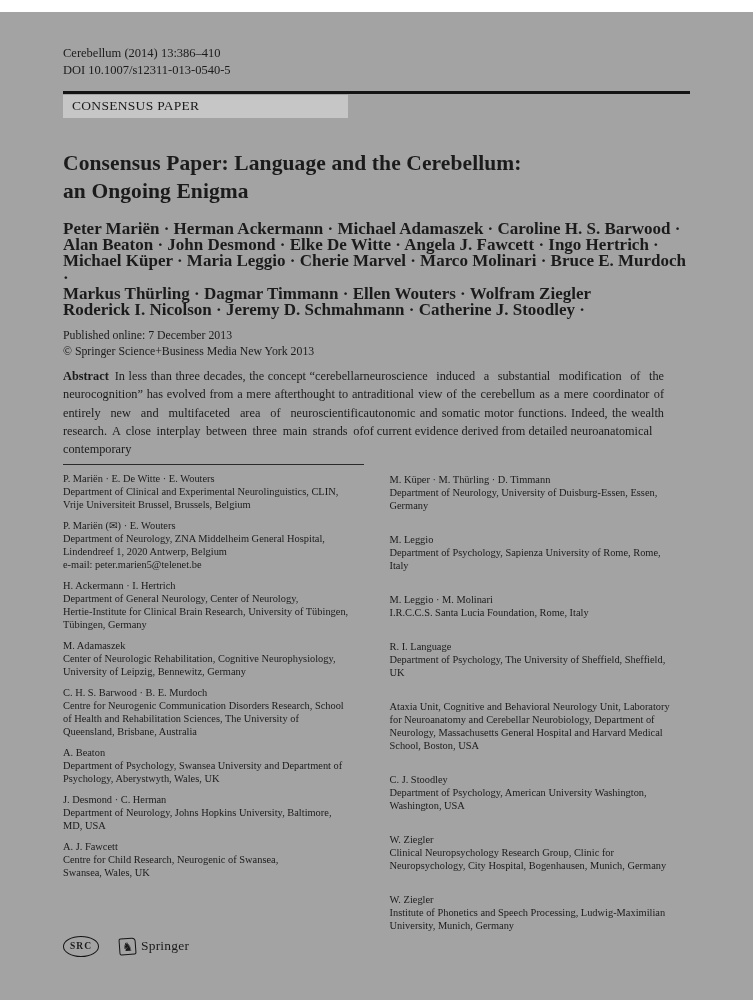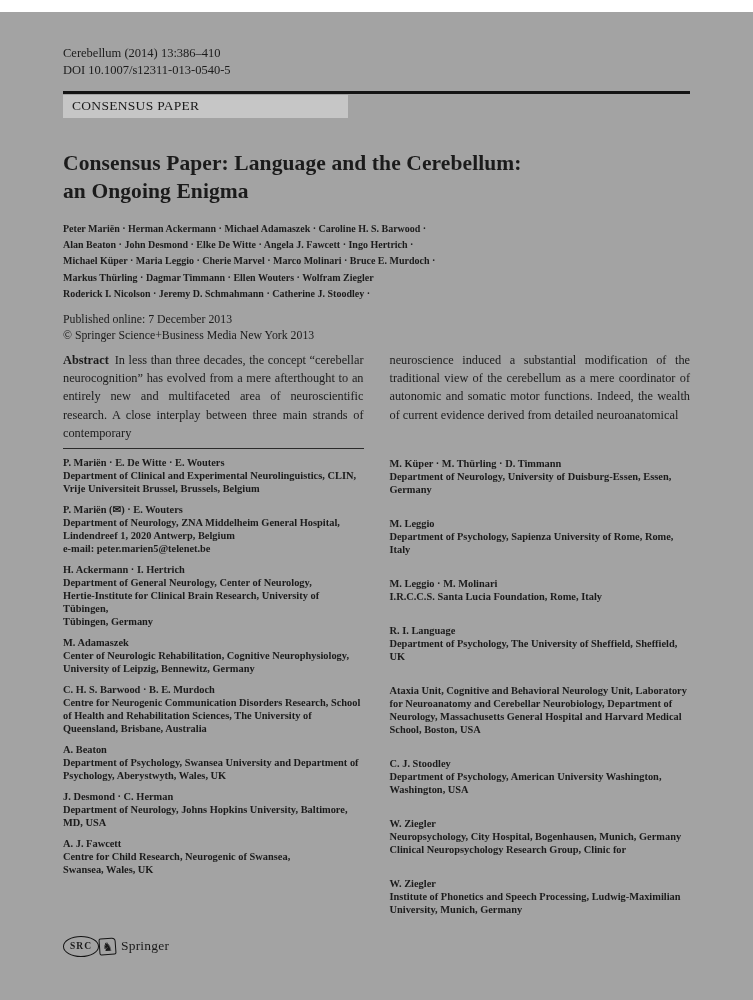--- a/index.html
+++ b/index.html
@@ -30,7 +30,7 @@
   
   .title{margin-top:32px;font-size:21.5px;font-weight:bold;line-height:27.5px;letter-spacing:.1px;}
   
-  .authors{margin-top:16px;font-size:10px;font-weight:bold;line-height:16.2px;}
+  .authors{margin-top:16px;font-size:17px;font-weight:bold;line-height:16.2px;}
   
   .pubinfo{margin-top:10px;font-size:11.8px;line-height:15.5px;}
   

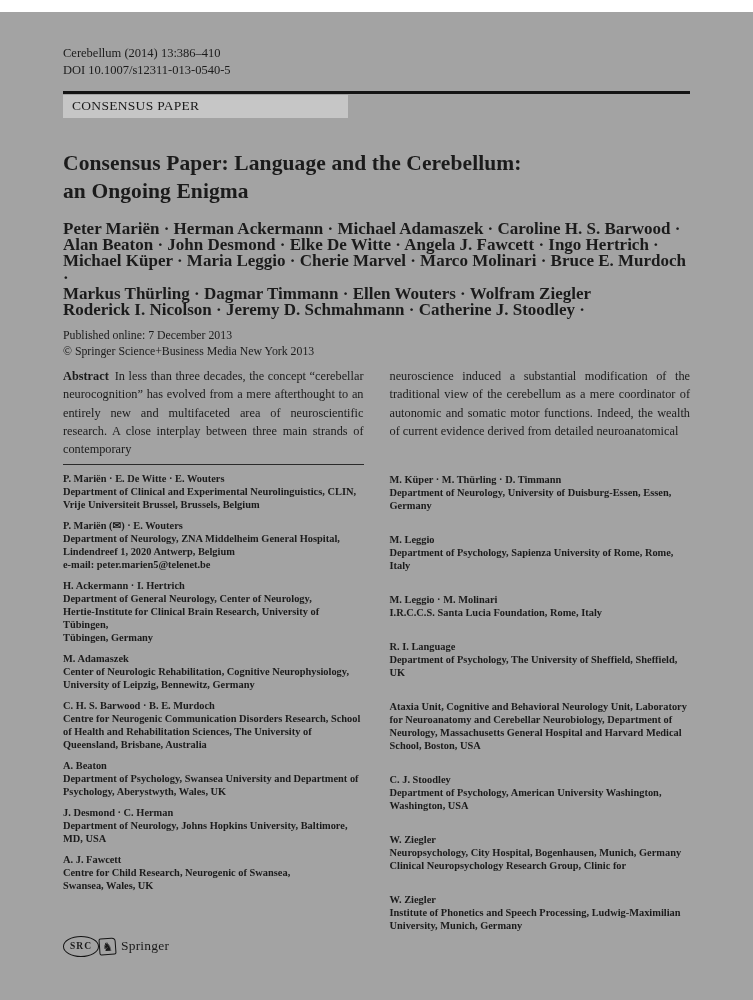--- a/index.html
+++ b/index.html
@@ -34,7 +34,7 @@
   
   .pubinfo{margin-top:10px;font-size:11.8px;line-height:15.5px;}
   
-  .cols{display:flex;gap:26px;margin-top:8px;}
+  .cols{display:flex;margin-top:8px;}
   .col{width:300.5px;box-sizing:border-box;font-size:12.3px;line-height:18.2px;text-align:justify;}
   .abstract-label{font-weight:bold;padding-right:6px;}
   

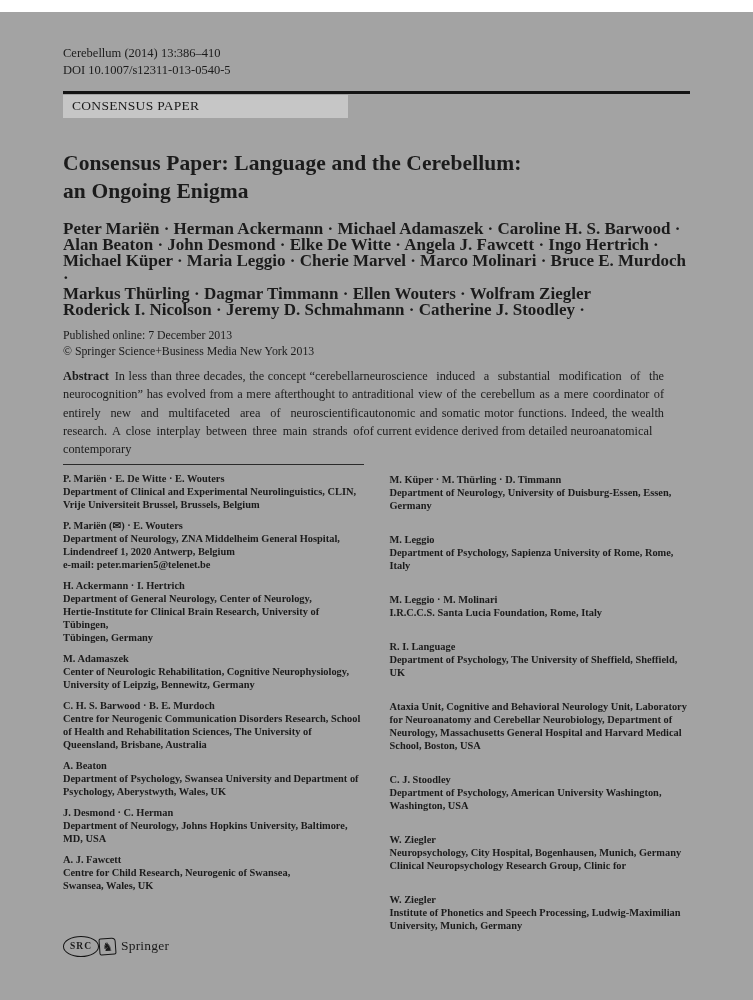--- a/index.html
+++ b/index.html
@@ -39,7 +39,7 @@
   .abstract-label{font-weight:bold;padding-right:6px;}
   
   .fncols{display:flex;gap:26px;margin-top:6px;}
-  .fncol{width:300.5px;box-sizing:border-box;font-size:10.4px;line-height:13px;font-weight:bold;}
+  .fncol{width:300.5px;box-sizing:border-box;font-size:10.4px;line-height:13px;}
   .fncol-left{border-top:1.5px solid #2a2a2a;padding-top:7px;}
   .fncol-right{padding-top:8.5px;}
   .fncol-left .fn-group{margin-bottom:8px;}

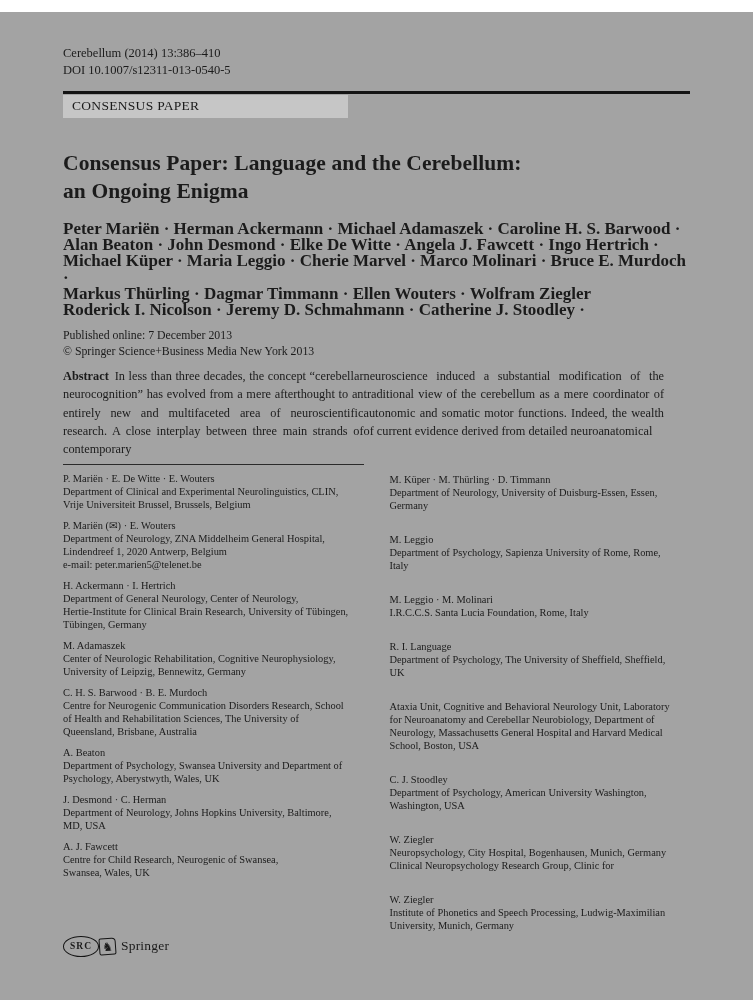--- a/index.html
+++ b/index.html
@@ -179,8 +179,8 @@
         </div>
         <div class="fn-group">
           <div class="fn-line">W. Ziegler</div>
+          <div class="fn-line">Clinical Neuropsychology Research Group, Clinic for</div>
           <div class="fn-line">Neuropsychology, City Hospital, Bogenhausen, Munich, Germany</div>
-          <div class="fn-line">Clinical Neuropsychology Research Group, Clinic for</div>
         </div>
         <div class="fn-group">
           <div class="fn-line">W. Ziegler</div>

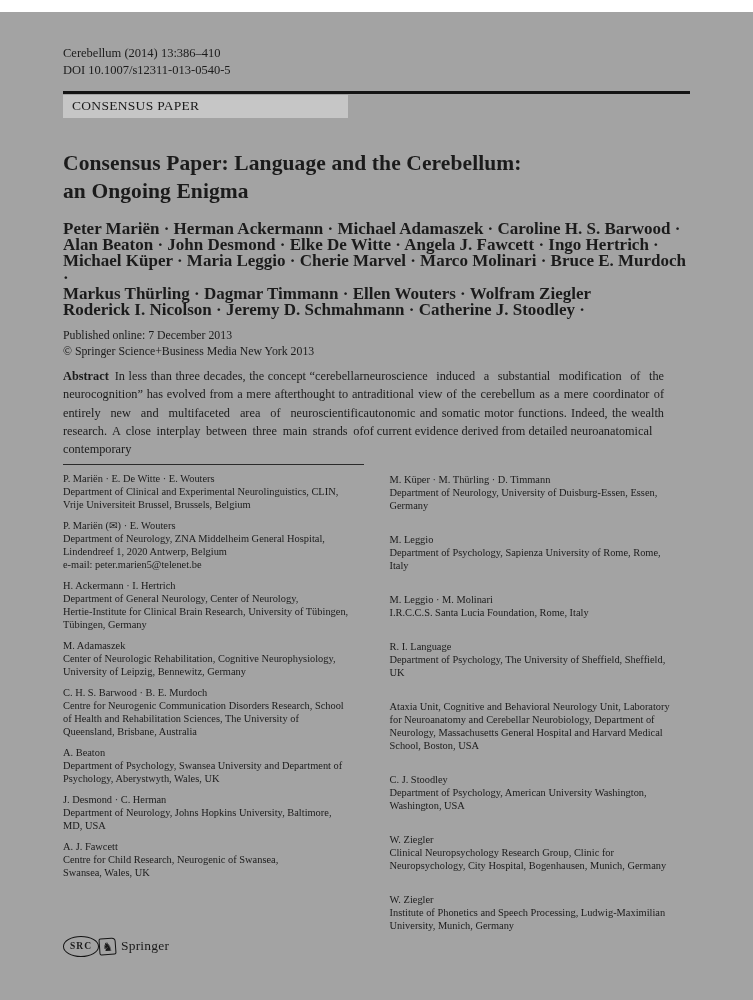--- a/index.html
+++ b/index.html
@@ -45,7 +45,7 @@
   .fncol-left .fn-group{margin-bottom:8px;}
   .fncol-right .fn-group{margin-bottom:21px;}
   
-  .footer{position:absolute;left:63px;top:922px;display:flex;align-items:center;height:24px;}
+  .footer{position:absolute;left:63px;top:922px;display:flex;align-items:center;gap:20px;height:24px;}
   .src-logo{
     width:34px;height:19px;
     border:1.7px solid #141414;border-radius:50%;

